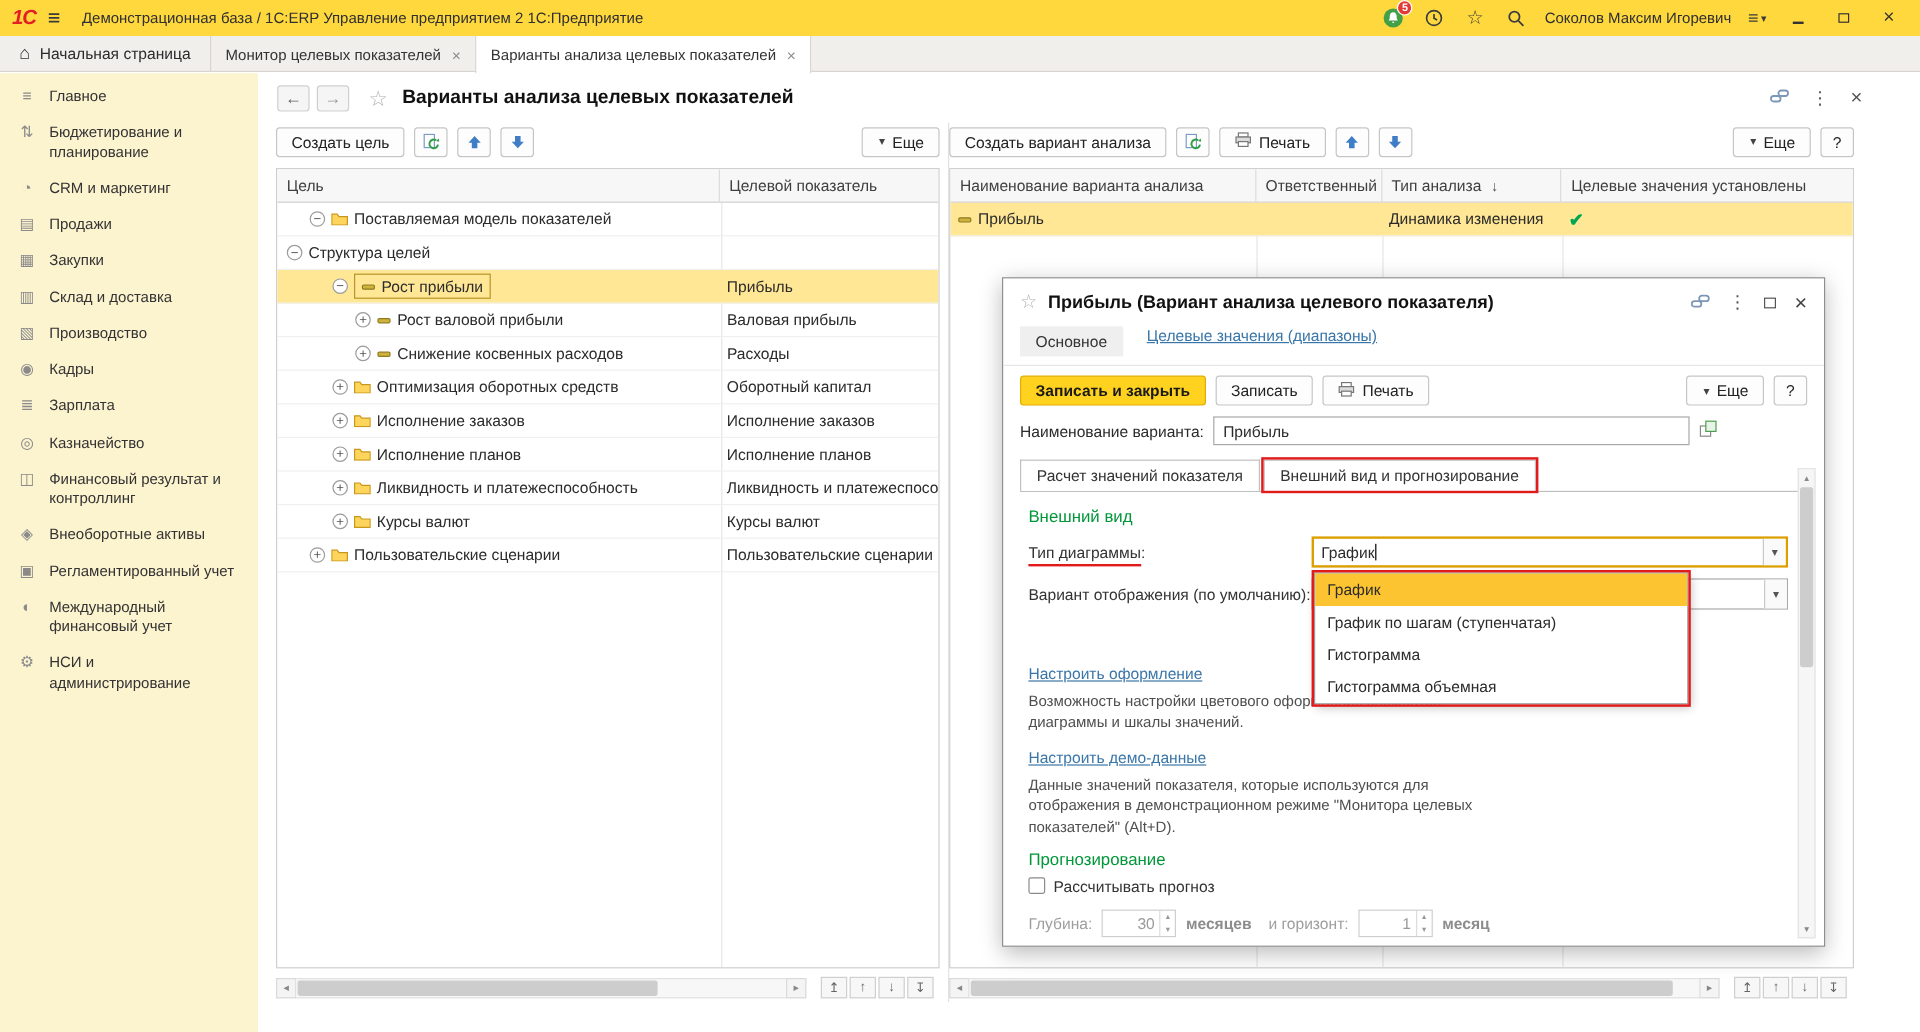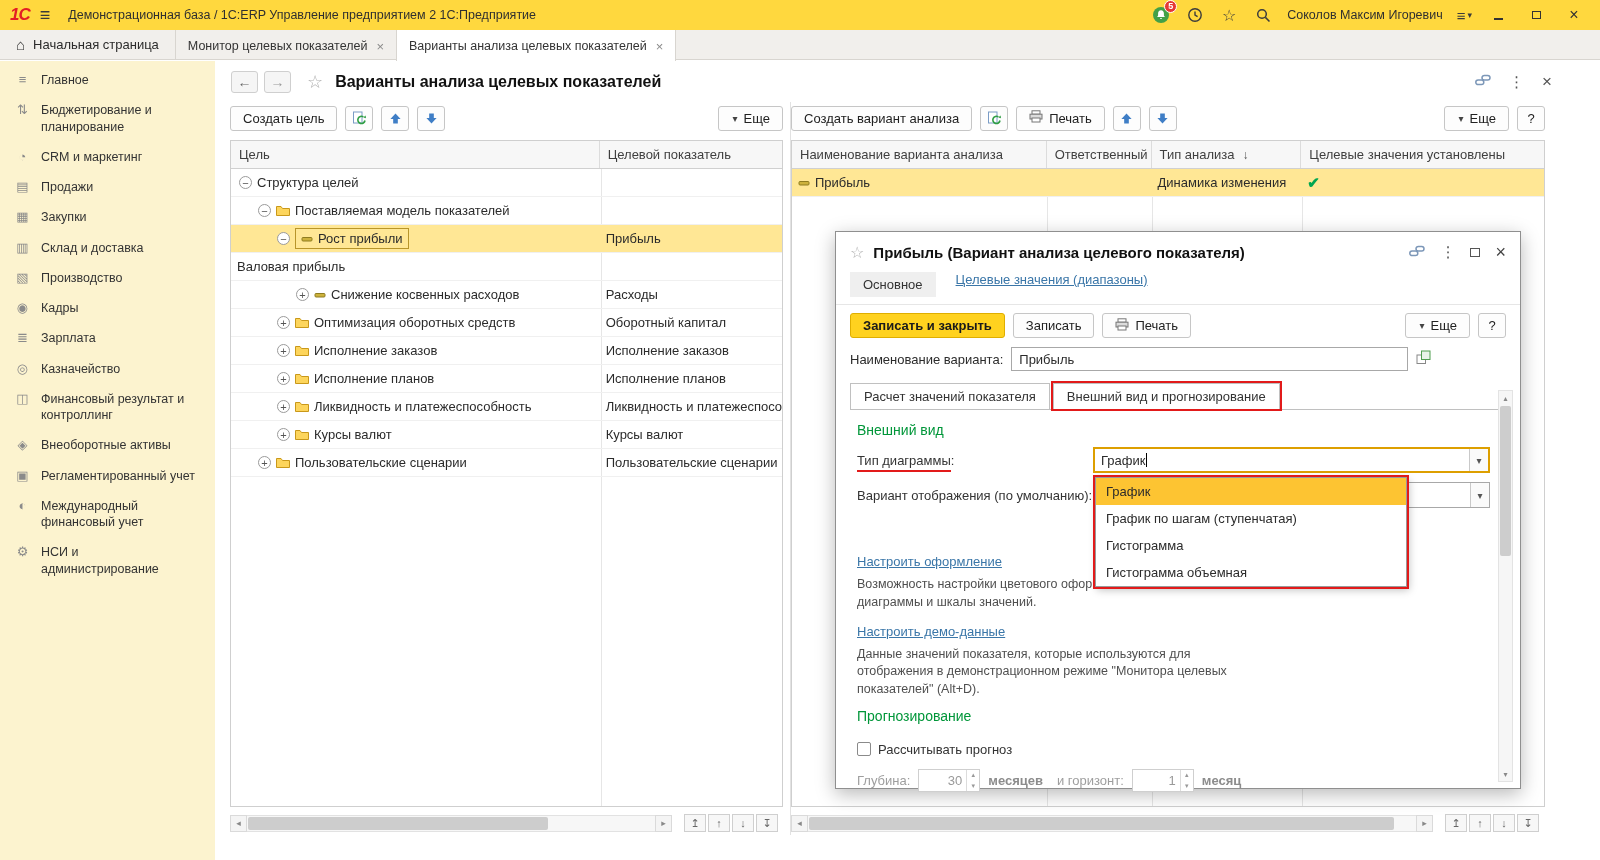--- a/index.html
+++ b/index.html
@@ -317,22 +317,22 @@
         <div class="vl" style="left:370px"></div>
 
         <div class="grow">
+          <div class="gcell lvl1" style="width:370px">
+              <span class="exp exp-minus"></span>
+              <span class="ico">
+                <svg width="14" height="11" viewBox="0 0 14 11">
+                  <path d="M0.5 1.5h4.5l1.5 2h7v7H.5z" fill="#fdd55c" stroke="#c9981a"></path>
+                </svg>
+              </span>
+              <span>Поставляемая модель показателей</span>
+            </div>
+          <div class="gcell" style="width:183px"></div>
+        </div>
+
+        <div class="grow">
           <div class="gcell lvl0" style="width:370px">
               <span class="exp exp-minus"></span>
               <span>Структура целей</span>
-            </div>
-          <div class="gcell" style="width:183px"></div>
-        </div>
-
-        <div class="grow">
-          <div class="gcell lvl1" style="width:370px">
-              <span class="exp exp-minus"></span>
-              <span class="ico">
-                <svg width="14" height="11" viewBox="0 0 14 11">
-                  <path d="M0.5 1.5h4.5l1.5 2h7v7H.5z" fill="#fdd55c" stroke="#c9981a"></path>
-                </svg>
-              </span>
-              <span>Поставляемая модель показателей</span>
             </div>
           <div class="gcell" style="width:183px"></div>
         </div>

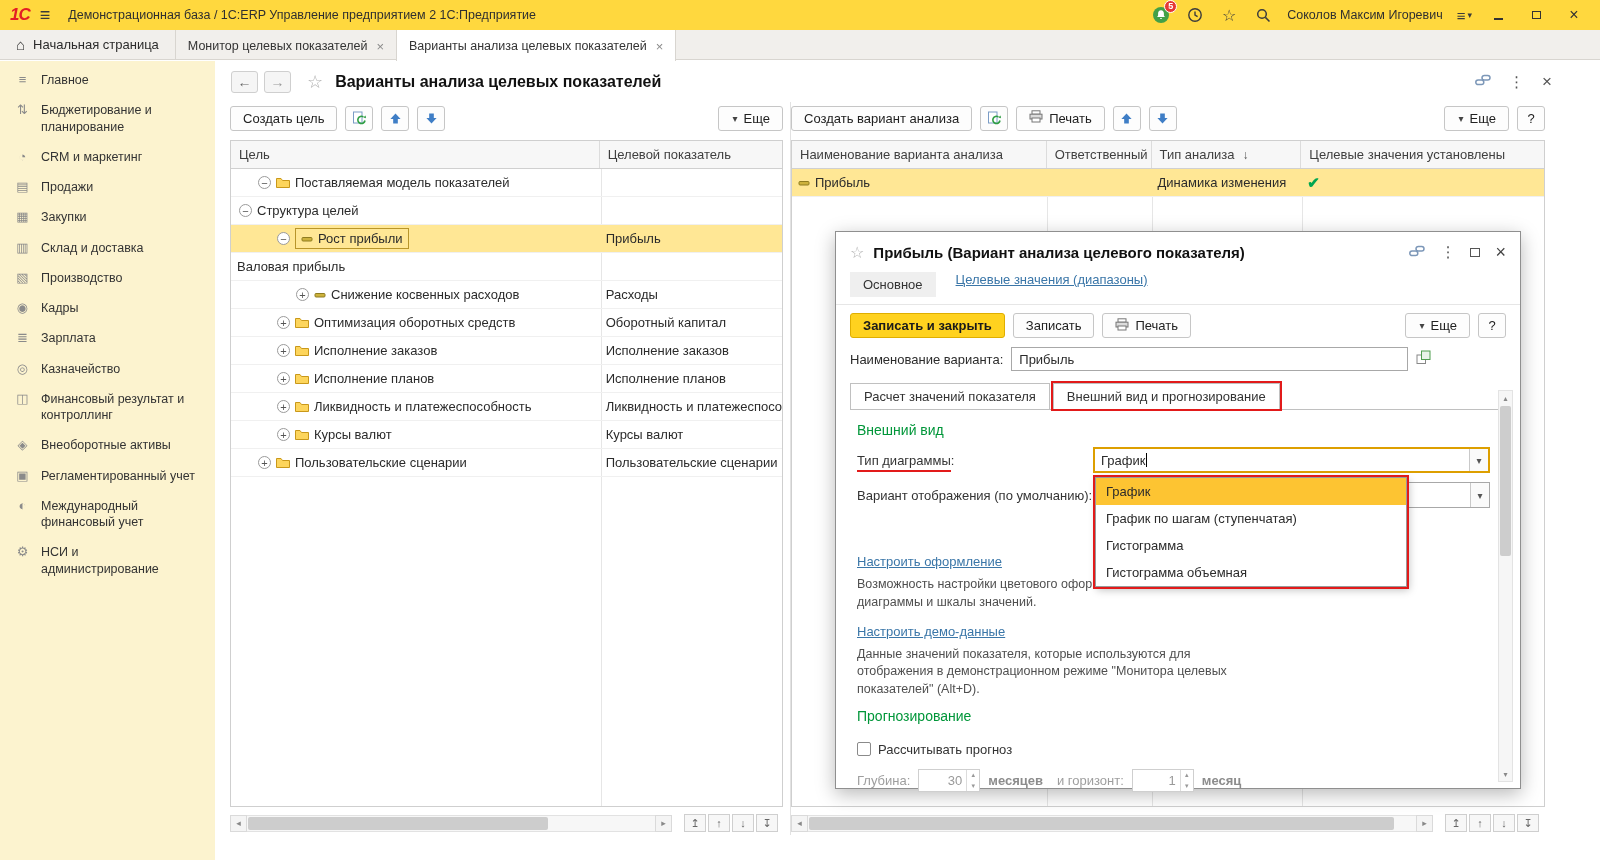--- a/index.html
+++ b/index.html
@@ -355,6 +355,15 @@
         </div>
 
         <div class="grow">
+          <div class="gcell lvl3" style="width:370px">
+              <span class="exp exp-plus"></span>
+              <span class="ico">
+                <svg width="12" height="12">
+                  <rect x="1" y="4.5" width="10" height="3.5" rx="1" fill="#cdb23c" stroke="#8f7c20"></rect>
+                </svg>
+              </span>
+              <span>Рост валовой прибыли</span>
+            </div>
           <div class="gcell" style="width:183px">
               <span>Валовая прибыль</span>
             </div>

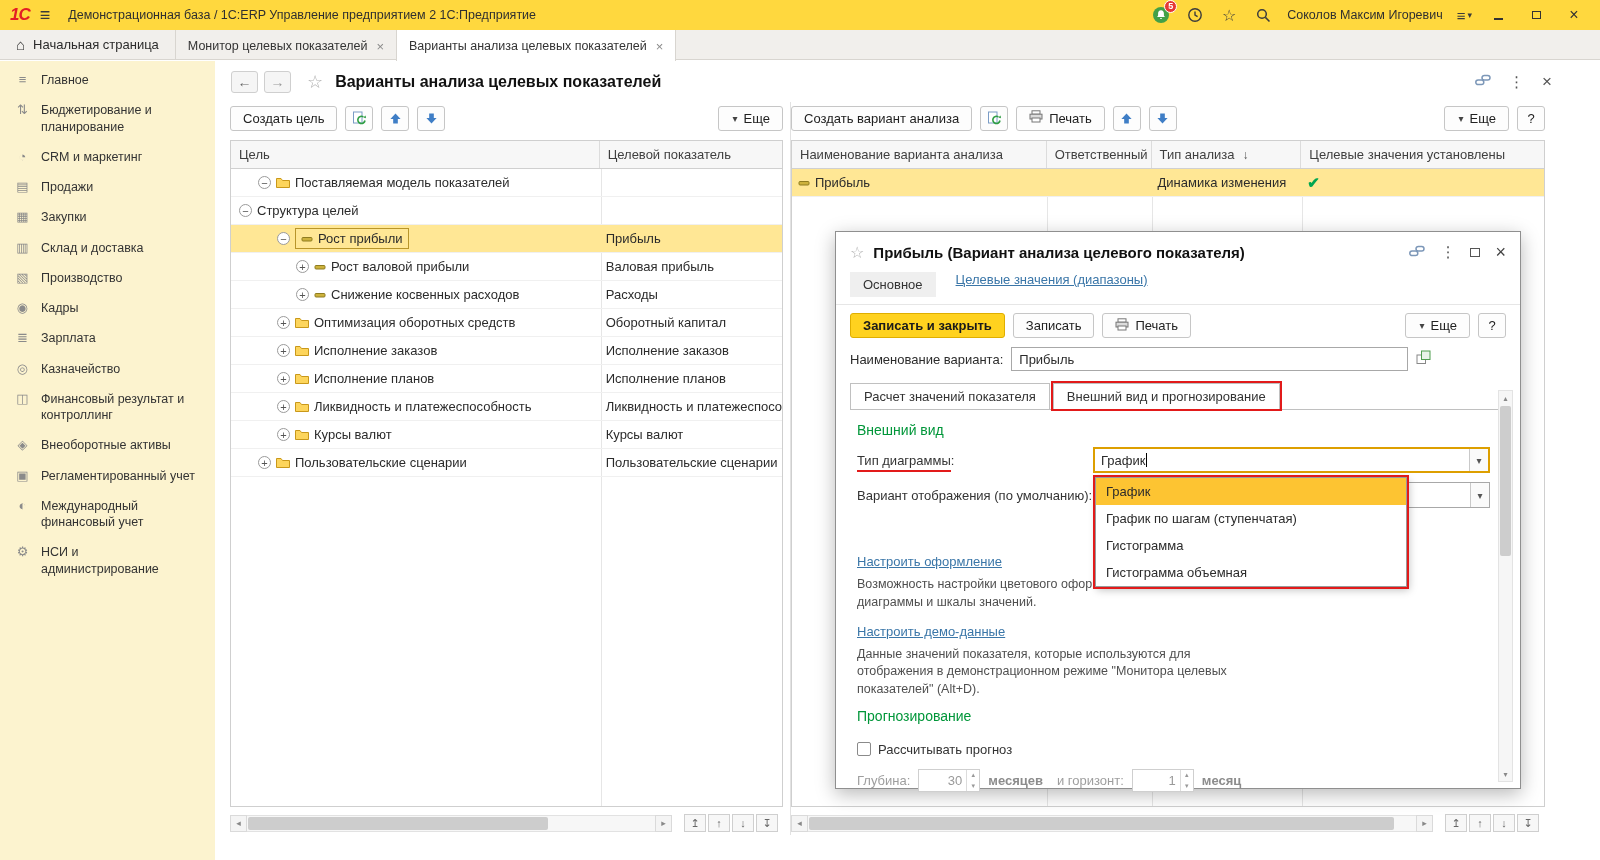--- a/index.html
+++ b/index.html
@@ -125,7 +125,7 @@
 .hint{color:#4f4f4f;font-size:12.5px;line-height:1.42;margin-top:7px}
 .mt16{margin-top:46px}
 .mt9{margin-top:9px}
-.cbrow{display:flex;align-items:center;margin-top:18px;color:#333}
+.cbrow{display:flex;align-items:center;margin-top:7px;color:#333}
 .cb{width:14px;height:14px;border:1px solid #8a8a8a;border-radius:2px;background:#fff;margin-right:7px;flex:none;cursor:pointer}
 .num-row{display:flex;align-items:center;margin-top:12px;color:#9e9e9e}
 .spin{width:62px;height:23px;border:1px solid #cfcfcf;background:#fff;display:flex;margin-left:8px}

